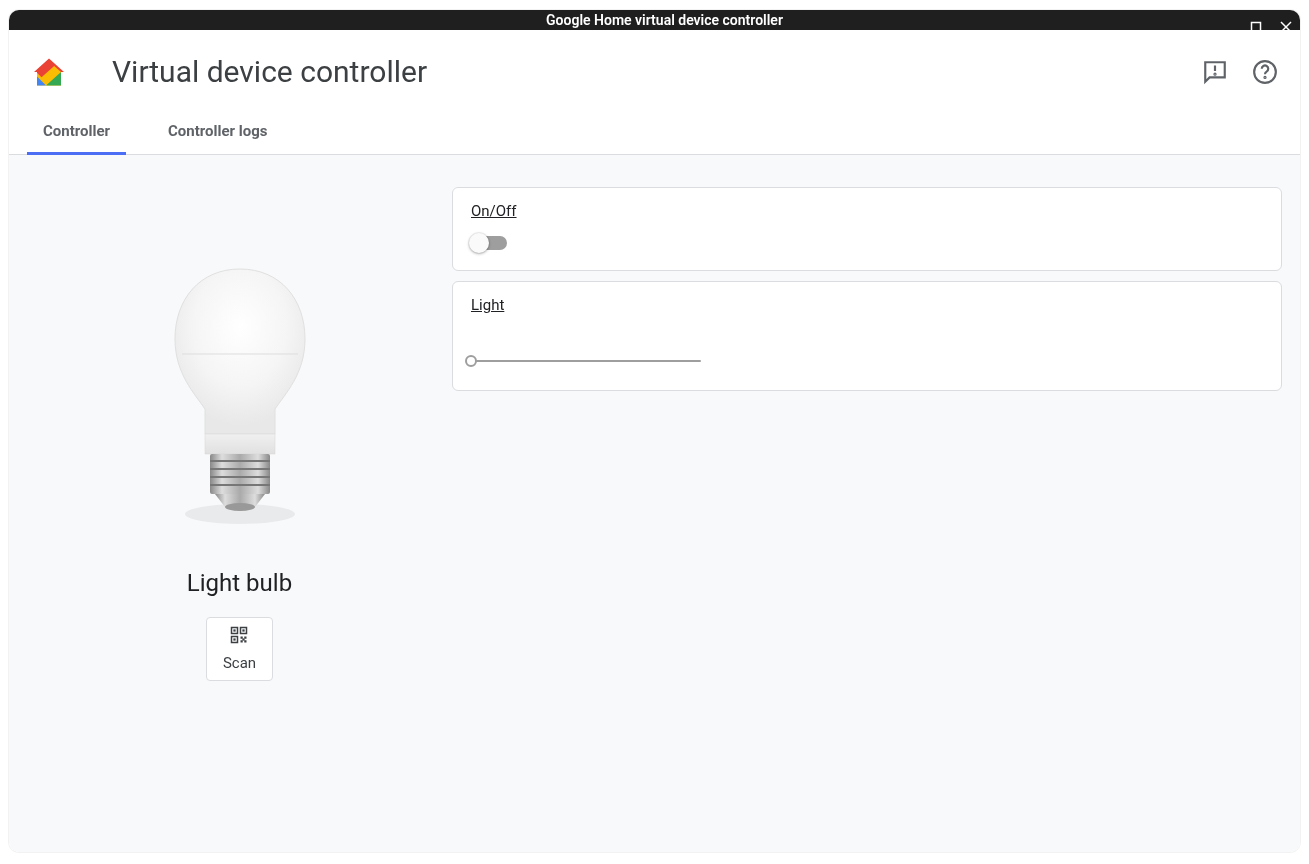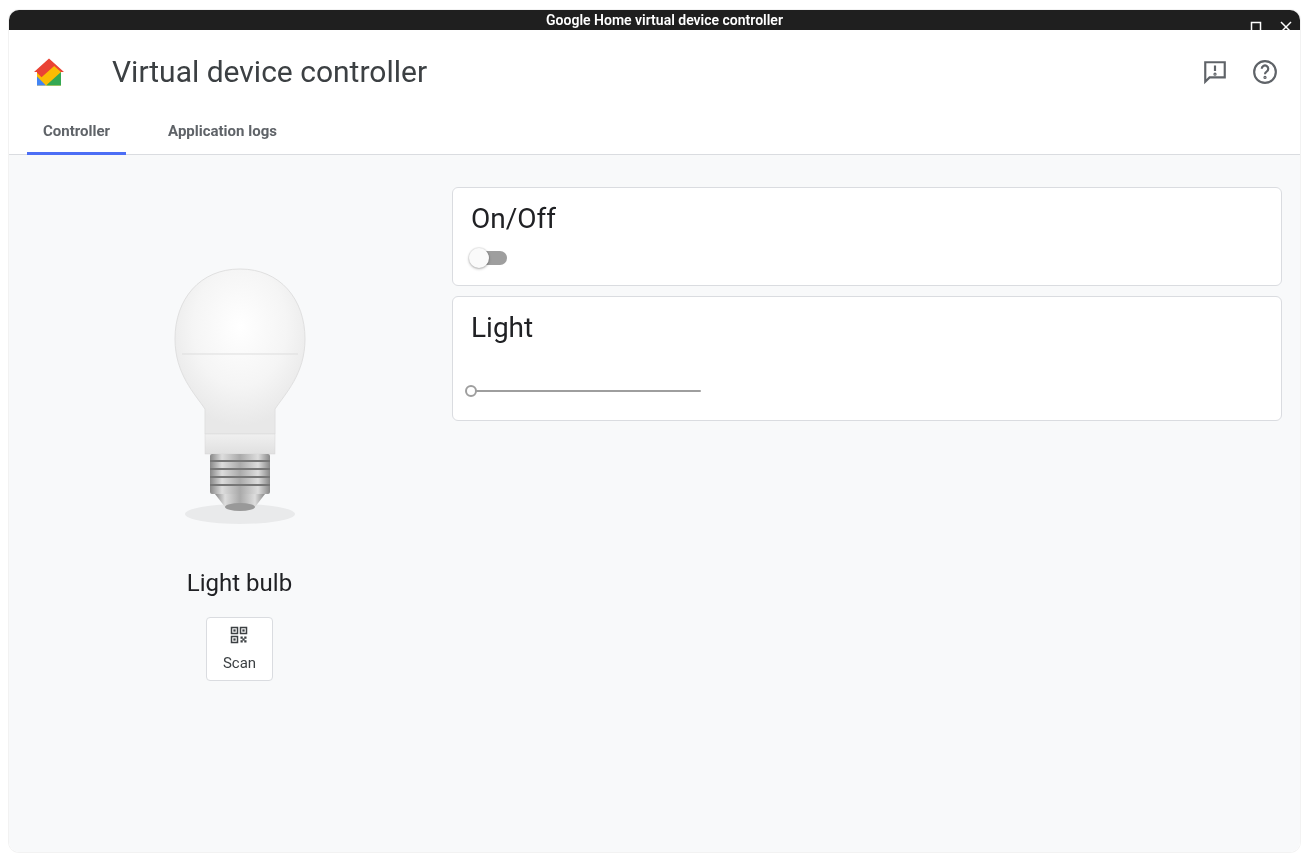--- a/index.html
+++ b/index.html
@@ -265,7 +265,7 @@
 
     <div class="tabs">
       <div class="tab active">Controller</div>
-      <div class="tab">Application logs</div>
+      <div class="tab">Controller logs</div>
     </div>
 
     <div class="content">

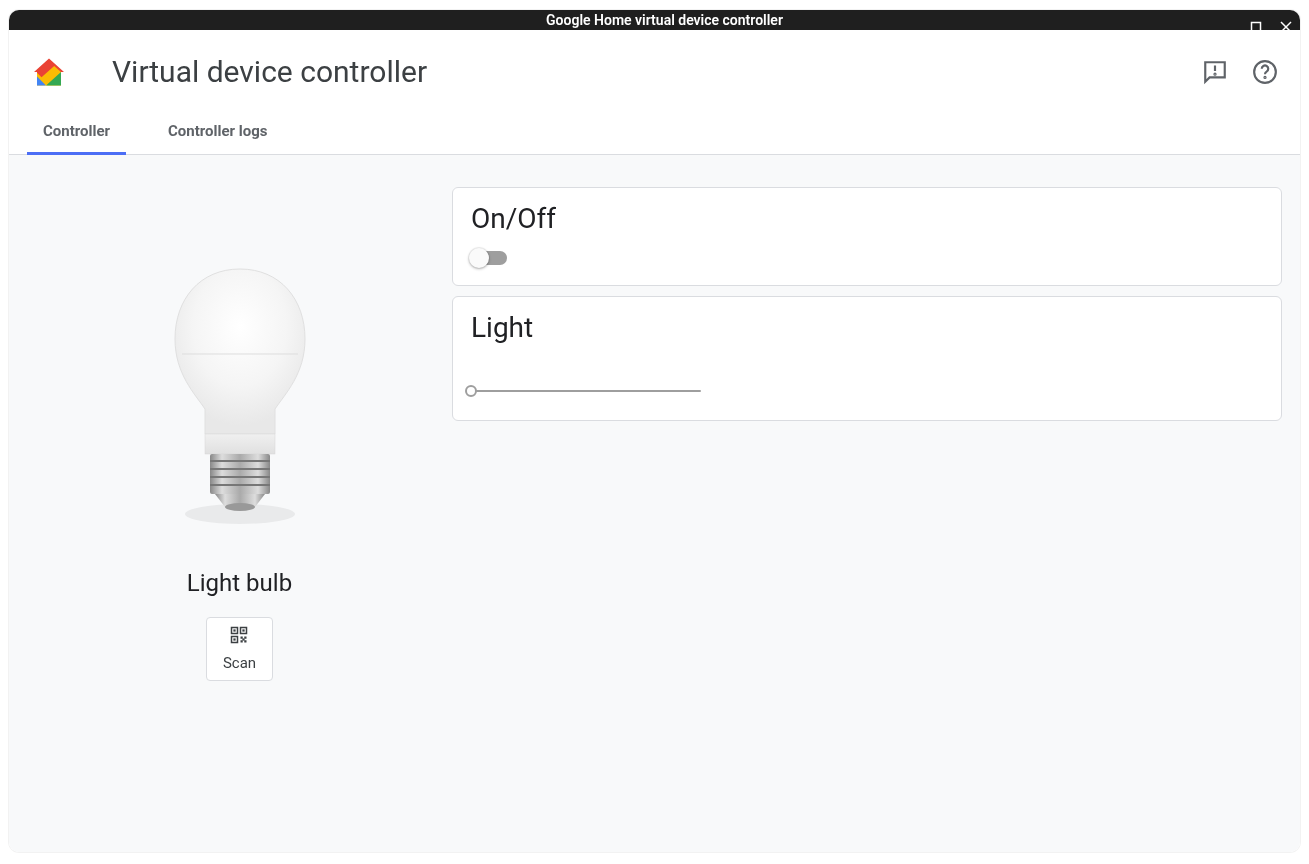--- a/index.html
+++ b/index.html
@@ -169,10 +169,11 @@
       padding: 14px 18px 20px 18px;
     }
     .control-label {
-      font-size: 28px;
+      font-size: 15px;
       color: #202124;
       margin-bottom: 16px;
       font-weight: 400;
+      text-decoration: underline;
     }
     .toggle {
       width: 36px;

